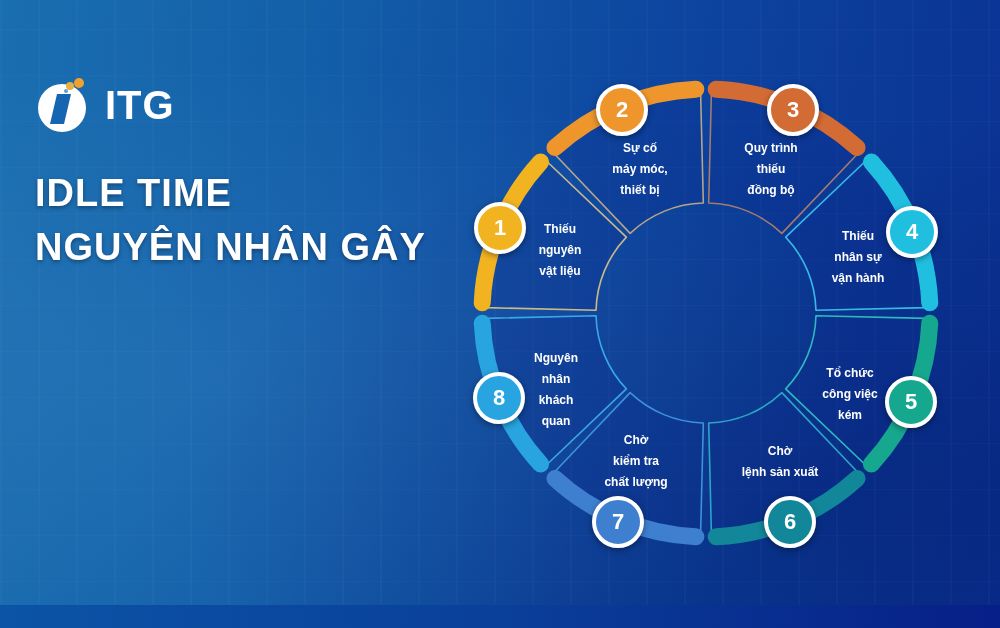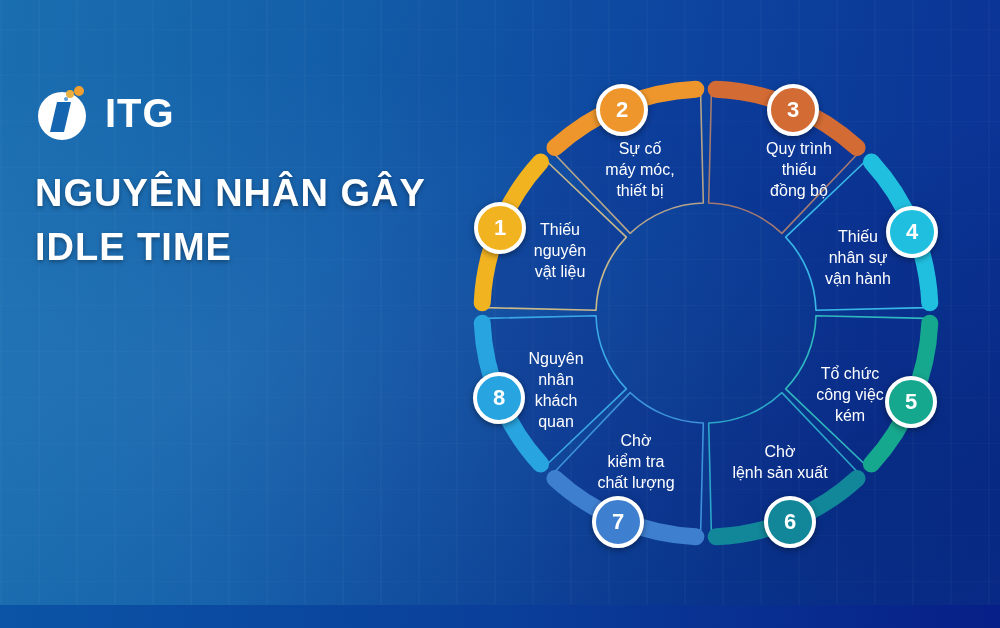--- a/index.html
+++ b/index.html
@@ -14,7 +14,7 @@
       radial-gradient(ellipse at 85% 80%,rgba(0,20,90,0.35),transparent 55%);}
   .bottom-band{position:absolute;left:0;right:0;bottom:0;height:23px;
     background:linear-gradient(90deg,#0b54a6 0%,#0a3f9a 50%,#071f88 100%);}
-  .logo{position:absolute;left:35px;top:84px;display:flex;align-items:center;}
+  .logo{position:absolute;left:35px;top:76px;display:flex;align-items:center;}
   .logo-mark{position:relative;width:58px;height:58px;}
   .logo-name{color:#fff;font-weight:bold;font-size:40px;margin-left:12px;letter-spacing:1px;}
   .title{position:absolute;left:35px;top:166px;color:#fff;font-weight:bold;

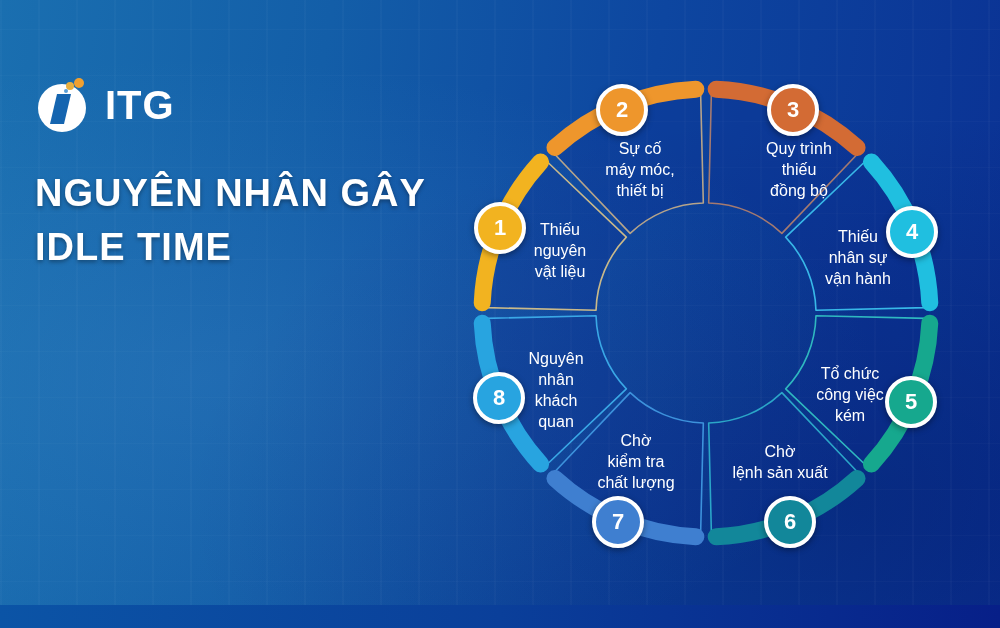--- a/index.html
+++ b/index.html
@@ -21,7 +21,7 @@
     font-size:38px;line-height:54px;letter-spacing:1px;
     text-shadow:0 2px 4px rgba(0,0,0,0.35);}
   .diagram{position:absolute;left:0;top:0;width:1000px;height:628px;}
-  .label{position:absolute;color:#fff;font-weight:normal;font-size:16px;line-height:21px;text-align:center;
+  .label{position:absolute;color:#fff;font-weight:bold;font-size:12px;line-height:21px;text-align:center;
     white-space:pre-line;transform:translate(-50%,-50%);}
   .badge{position:absolute;width:44px;height:44px;border-radius:50%;border:4px solid #fff;
     transform:translate(-50%,-50%);display:flex;align-items:center;justify-content:center;

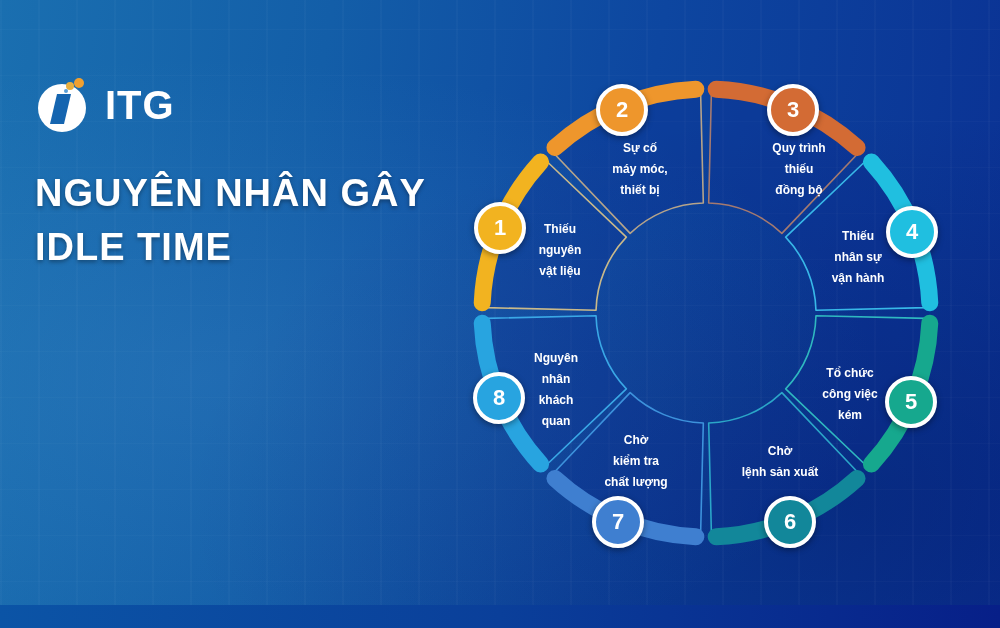--- a/index.html
+++ b/index.html
@@ -78,7 +78,7 @@
 máy móc,
 thiết bị</div>
     <div class="badge" style="left: 622px; top: 110px; background: rgb(238, 150, 44);">2</div>
-    <div class="label" style="left: 771px; top: 169px; margin-left: 28px;">Quy trình
+    <div class="label" style="left: 771px; top: 169px;">Quy trình
 thiếu
 đồng bộ</div>
     <div class="badge" style="left: 793px; top: 110px; background: rgb(211, 107, 52);">3</div>

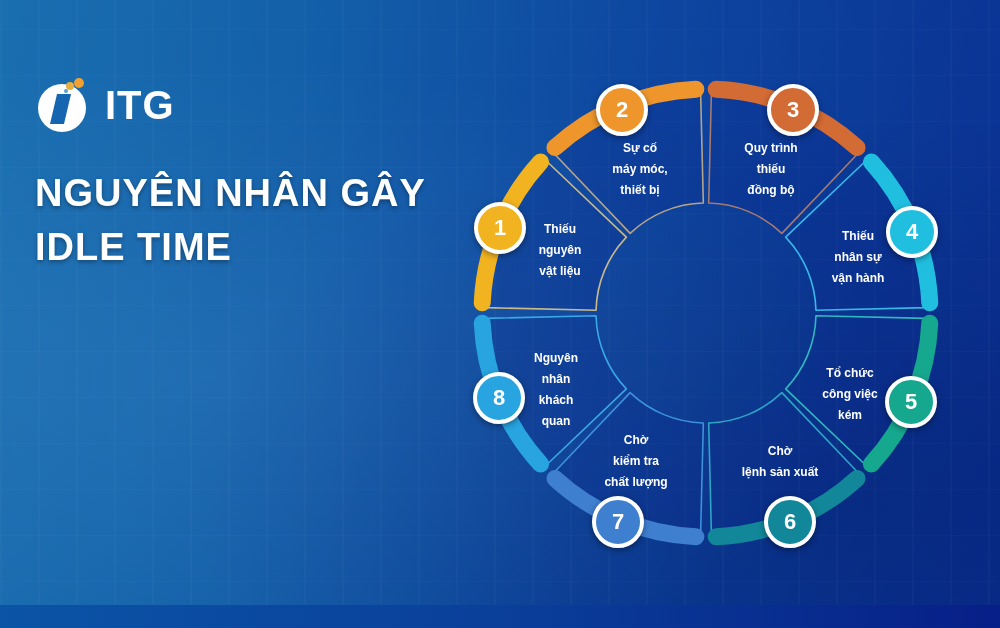--- a/index.html
+++ b/index.html
@@ -47,8 +47,8 @@
 </div>
 
 <div class="title">
+  <div>IDLE TIME</div>
   <div>NGUYÊN NHÂN GÂY</div>
-  <div>IDLE TIME</div>
 </div>
 
 <div class="diagram" id="diagram">

